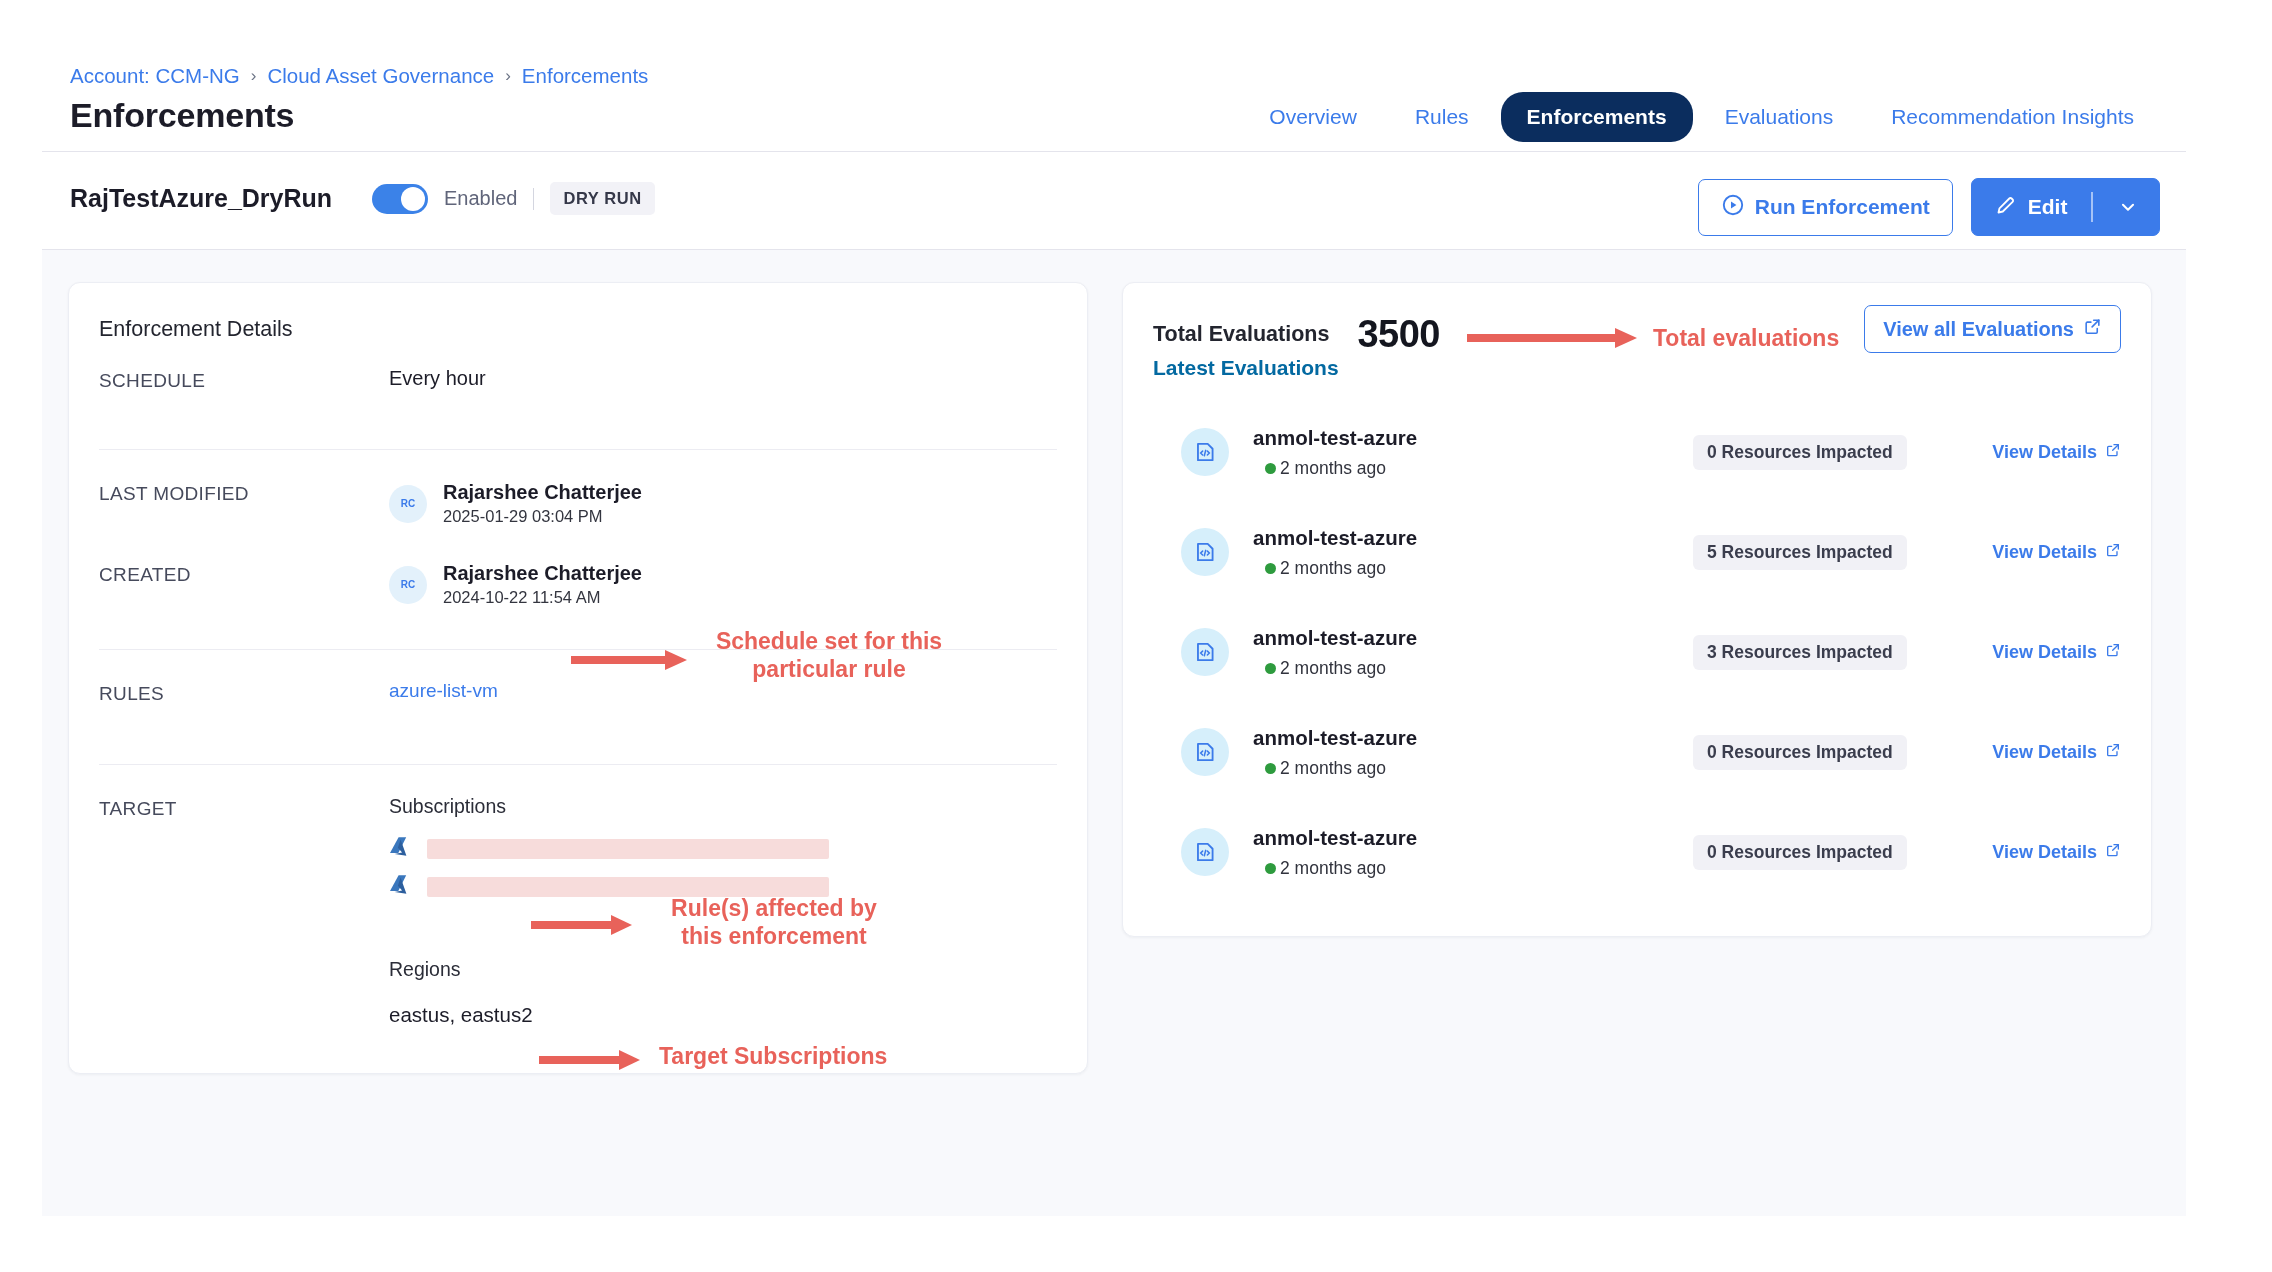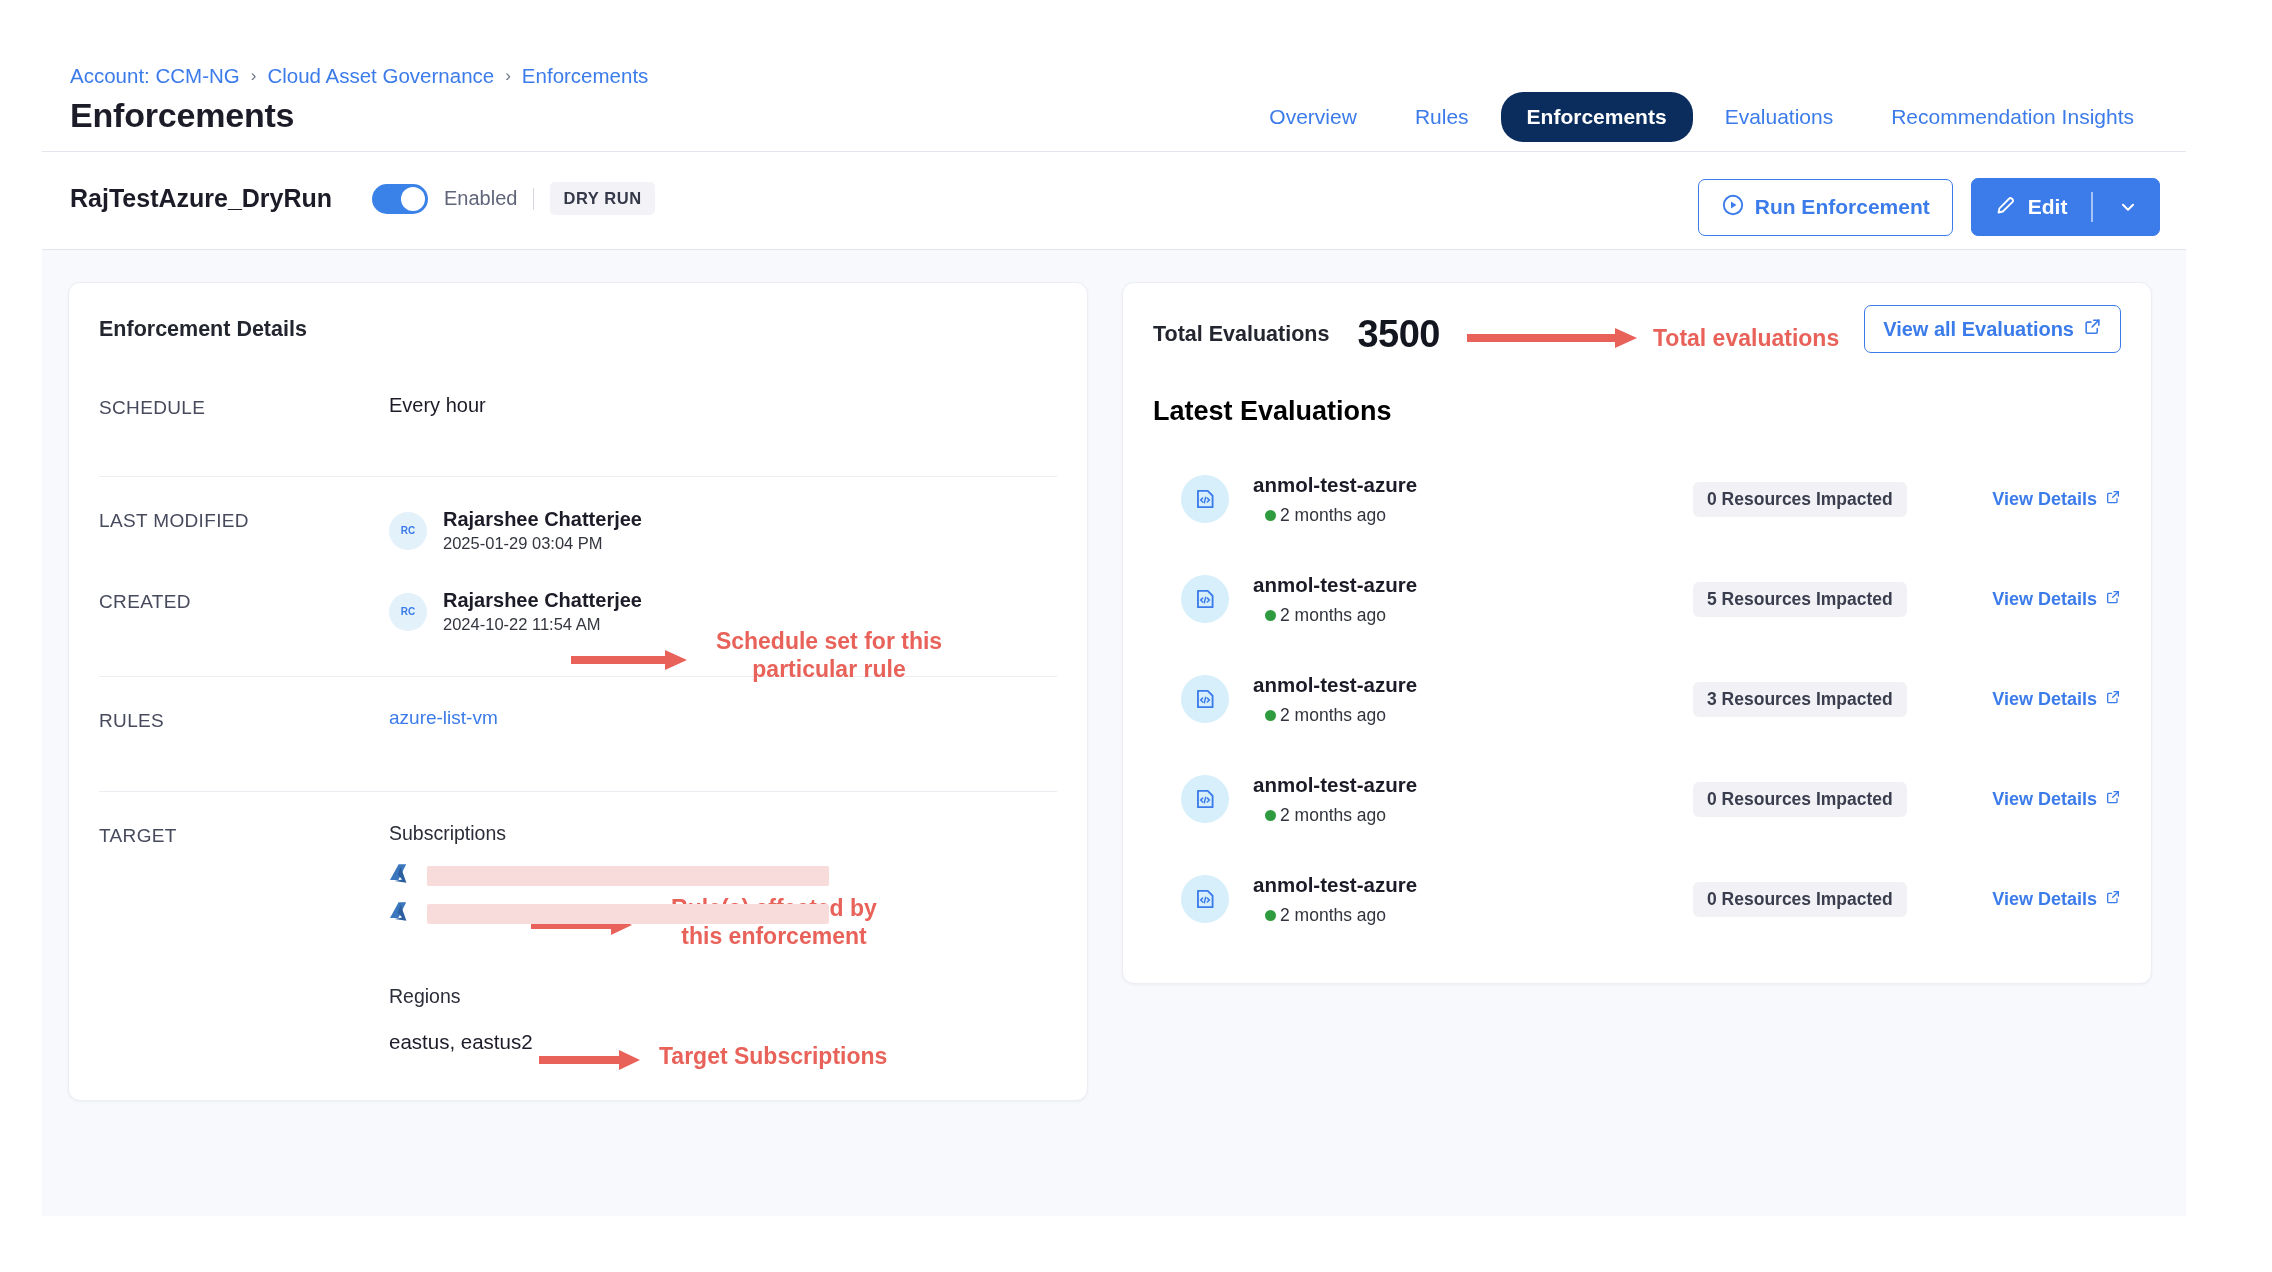--- a/index.html
+++ b/index.html
@@ -122,8 +122,8 @@
   .card-right { width: 1030px; padding: 30px 30px 34px 30px; position: relative; }
 
   .card-title {
-    font-size: 21.5px; font-weight: 700; color: #23252f;
-    margin-bottom: 52px;
+    font-size: 21.5px; font-weight: 400; color: #23252f;
+    margin-bottom: 25px;
   }
 
   .detail-row { display: flex; align-items: flex-start; position: relative; }

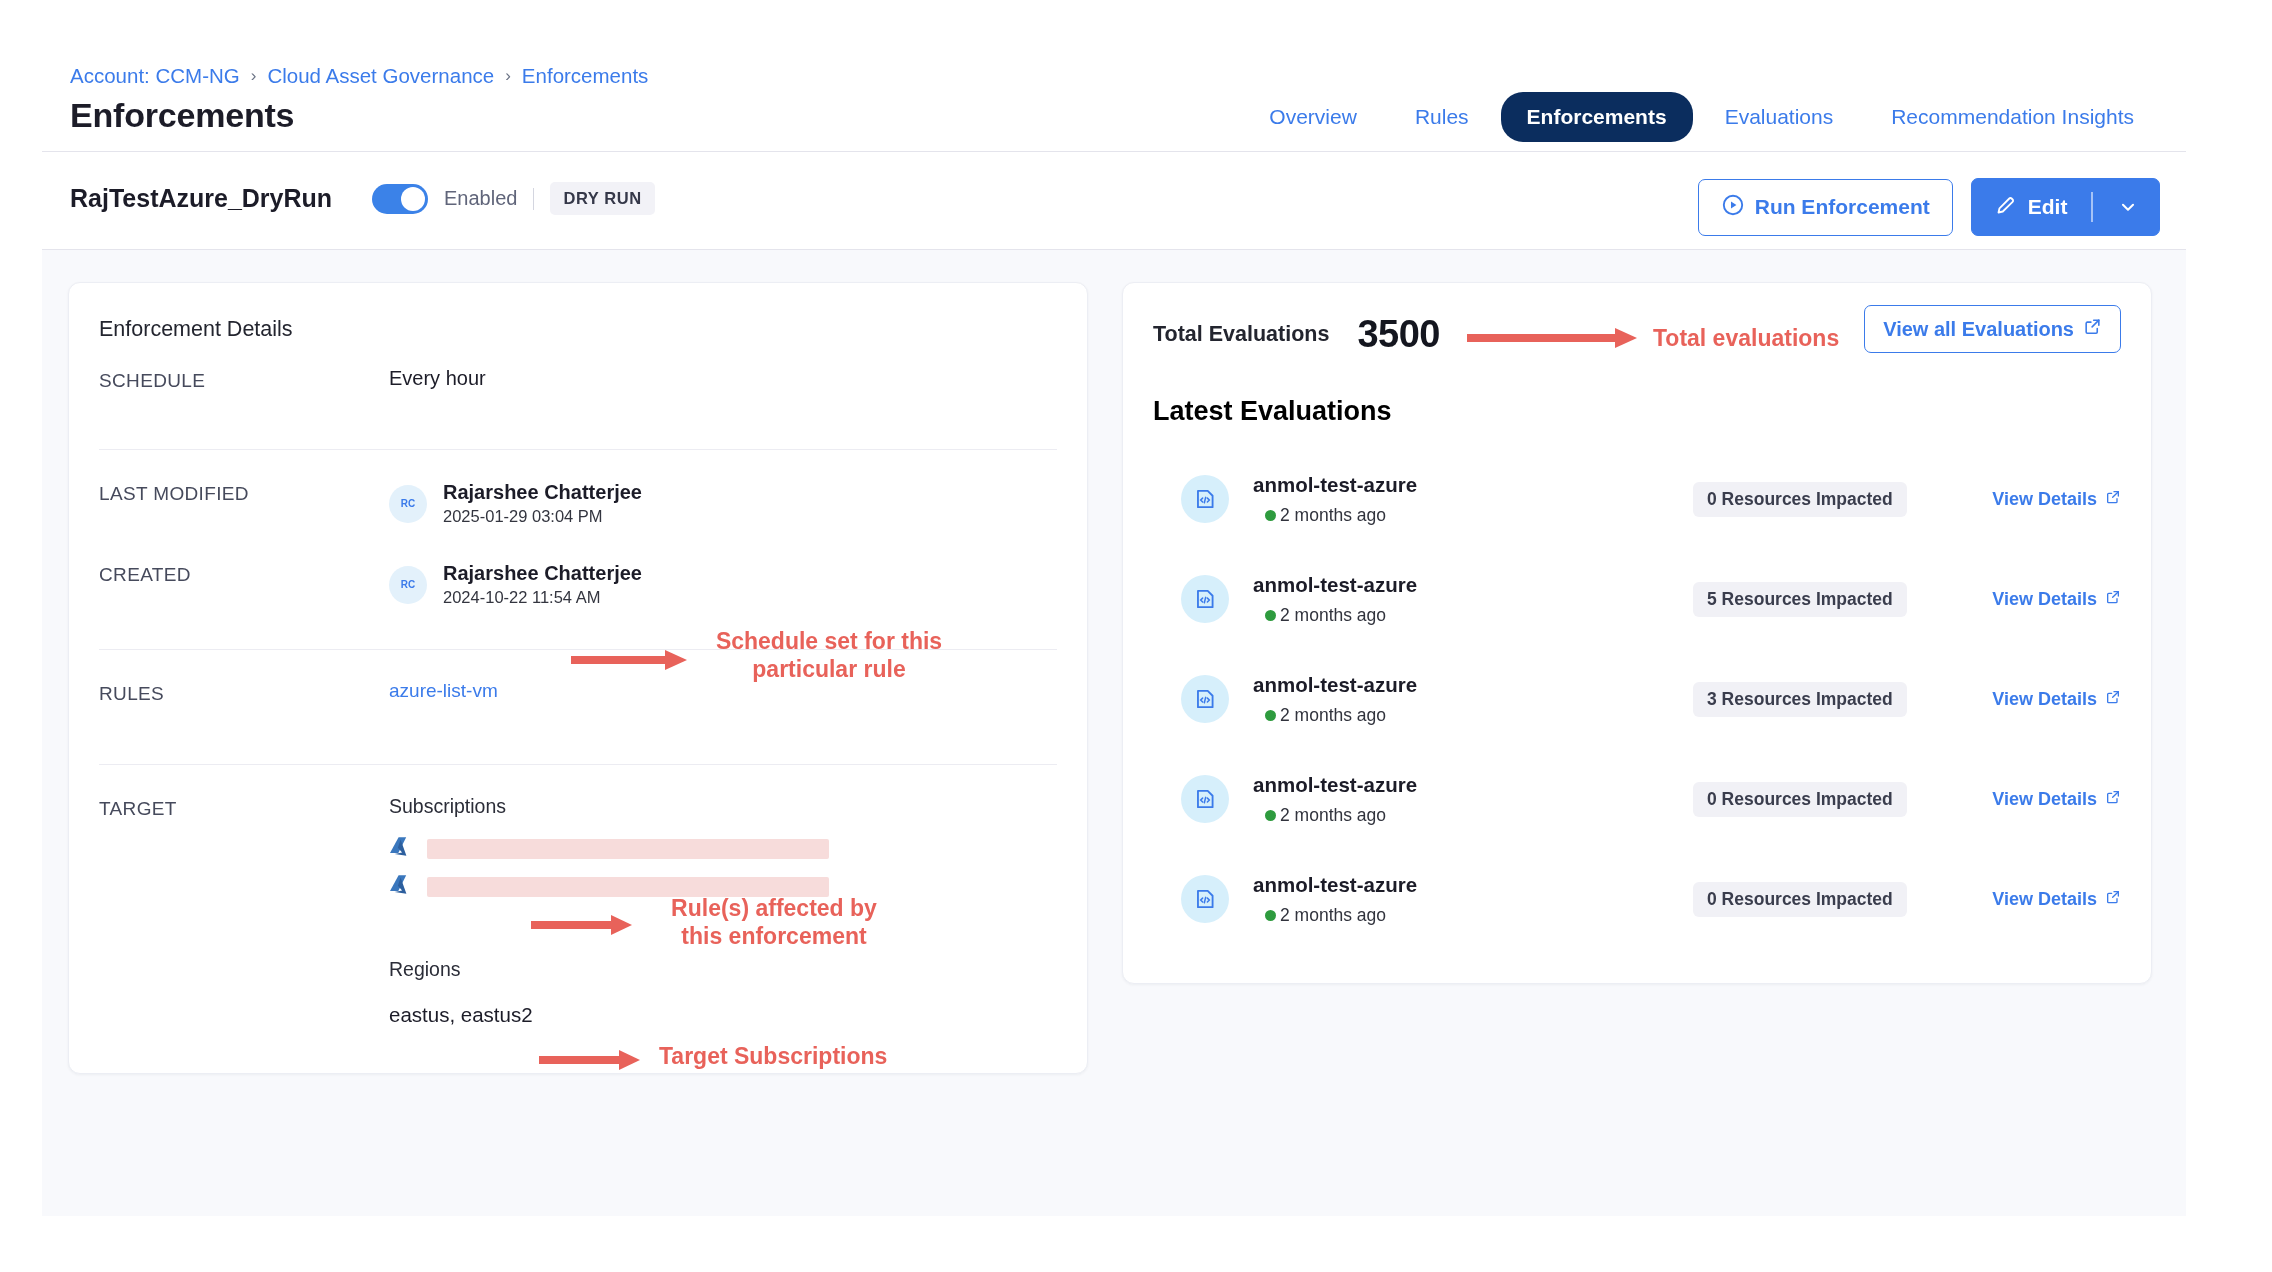--- a/index.html
+++ b/index.html
@@ -176,7 +176,7 @@
     padding: 11px 18px; display: inline-flex; align-items: center; gap: 9px;
     cursor: pointer; white-space: nowrap;
   }
-  .latest-title { font-size: 27px; font-weight: 700; color: #000000; margin-top: 40px; }
+  .latest-title { font-size: 21px; font-weight: 700; color: #0369a1; }
   .eval-list { margin-top: 22px; display: flex; flex-direction: column; }
   .eval-row { display: flex; align-items: center; height: 100px; }
   .eval-icon {

